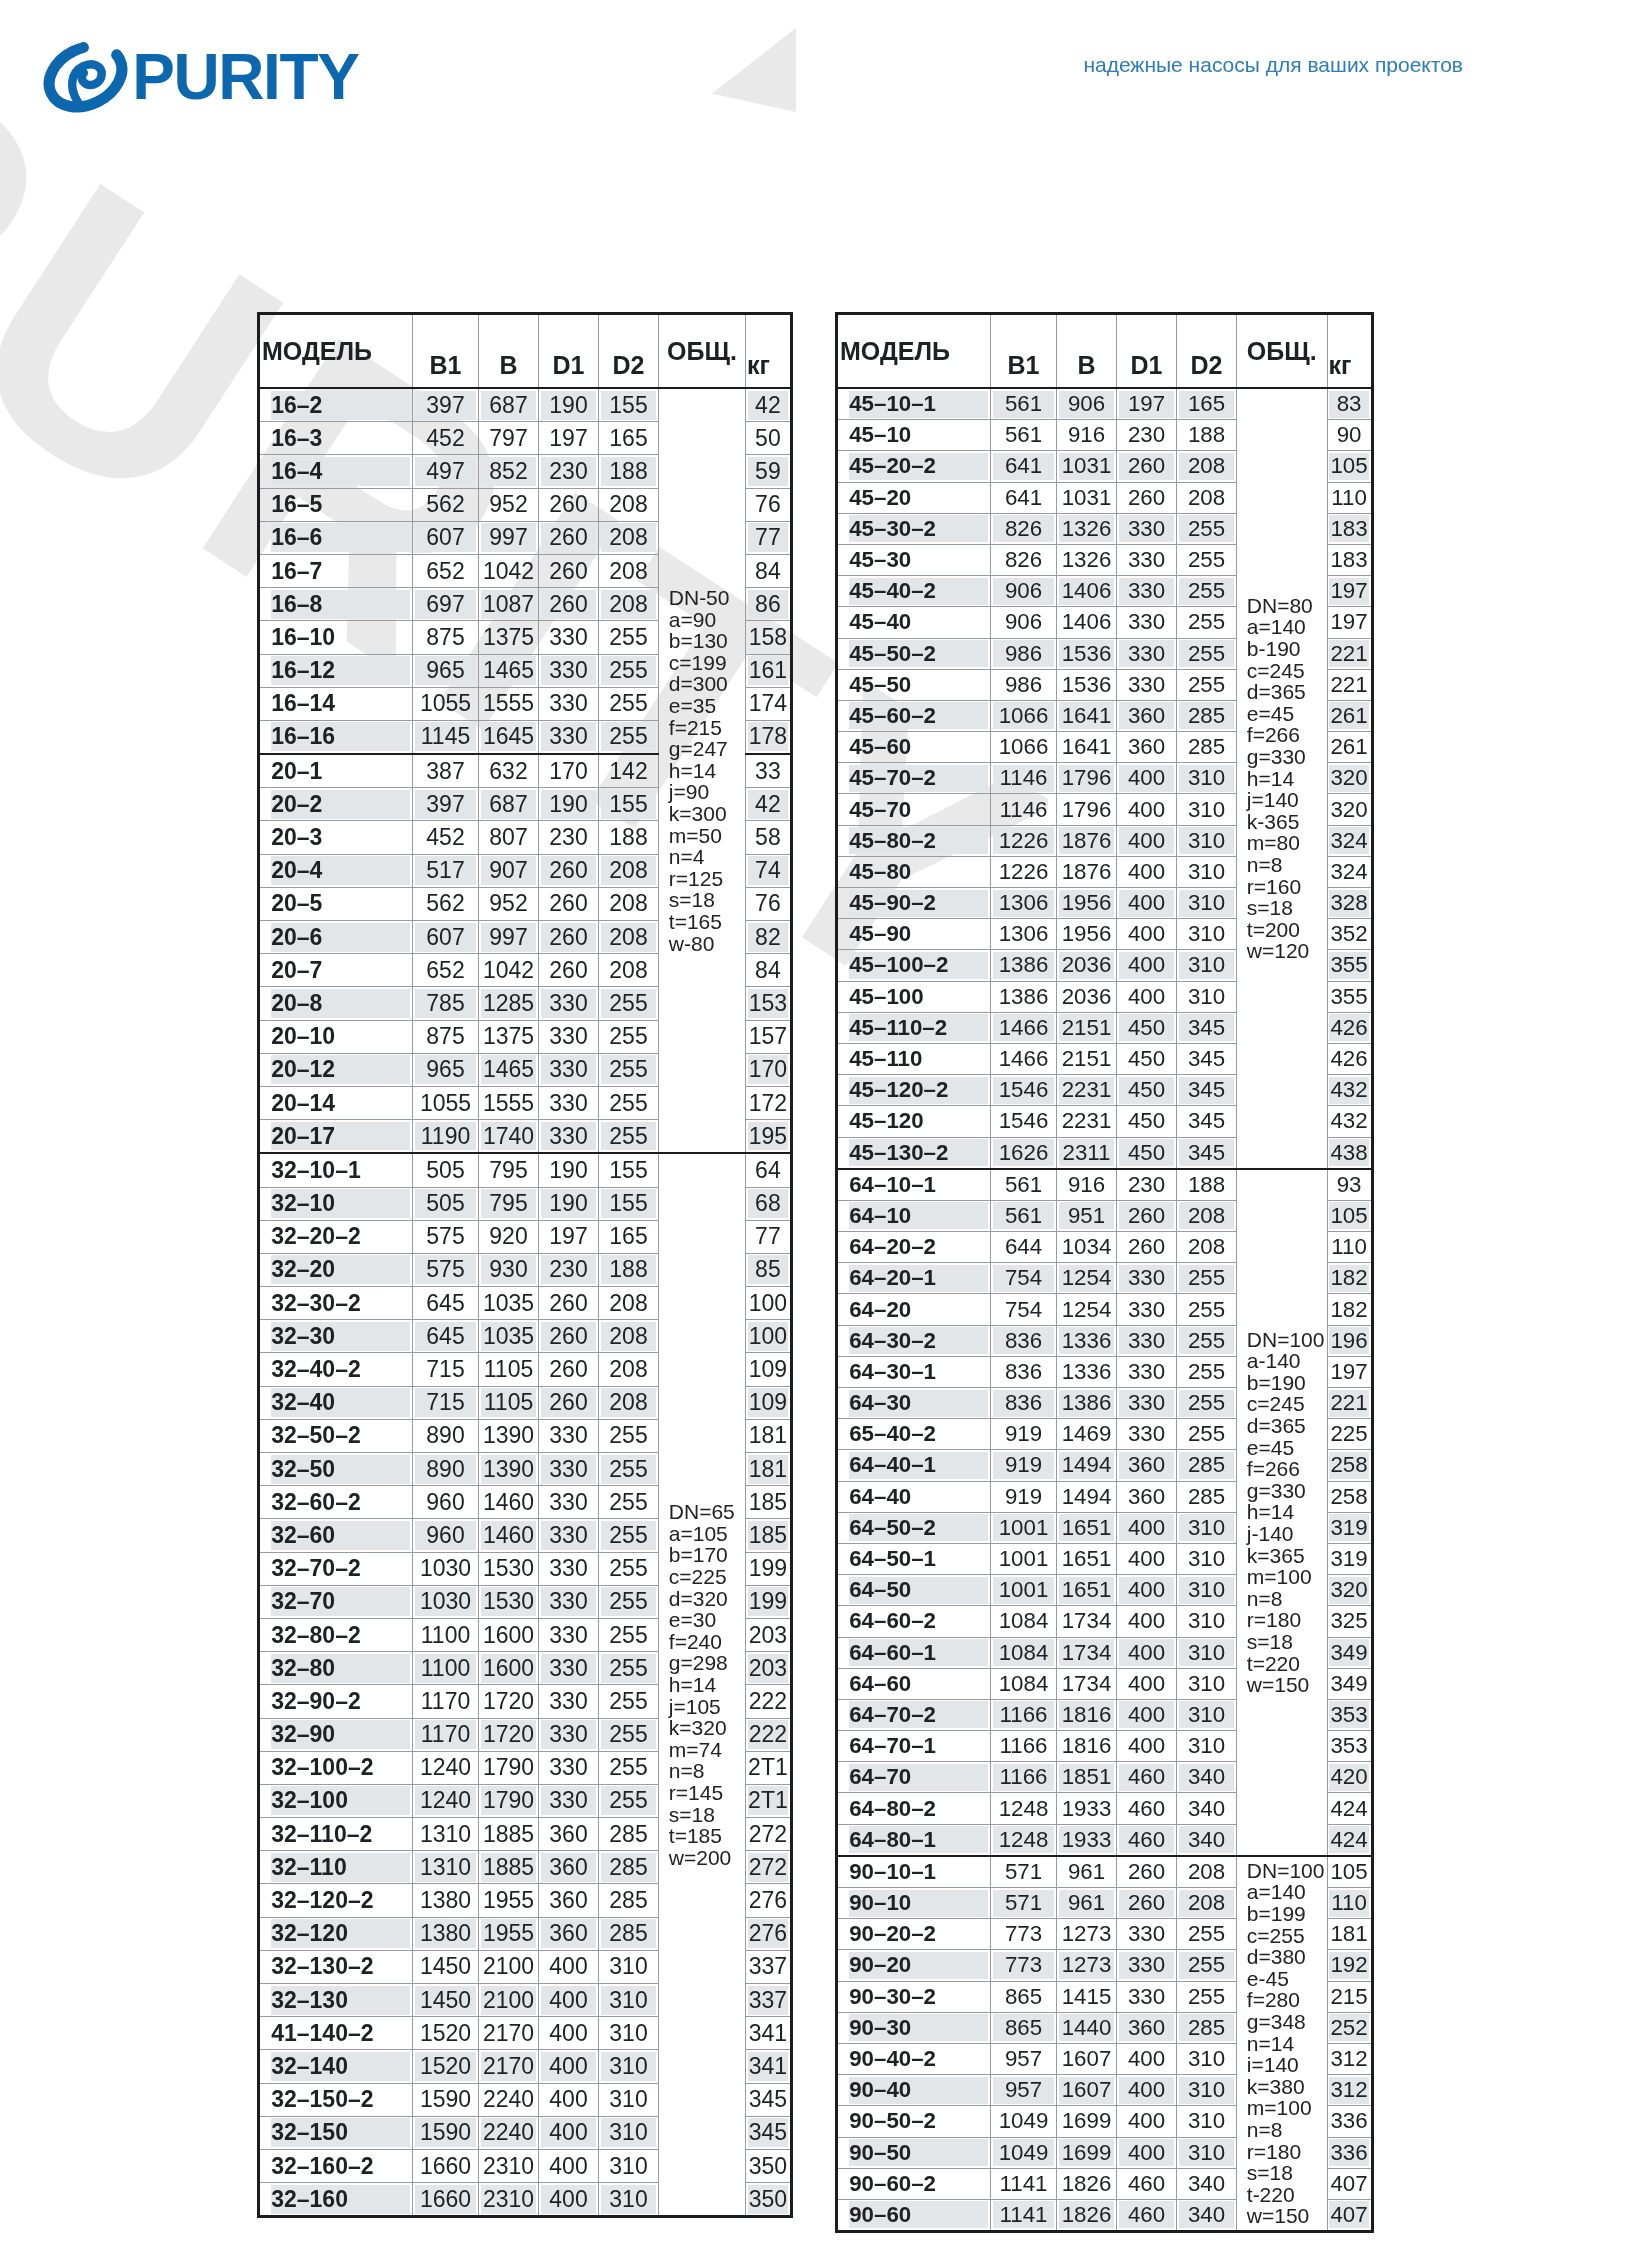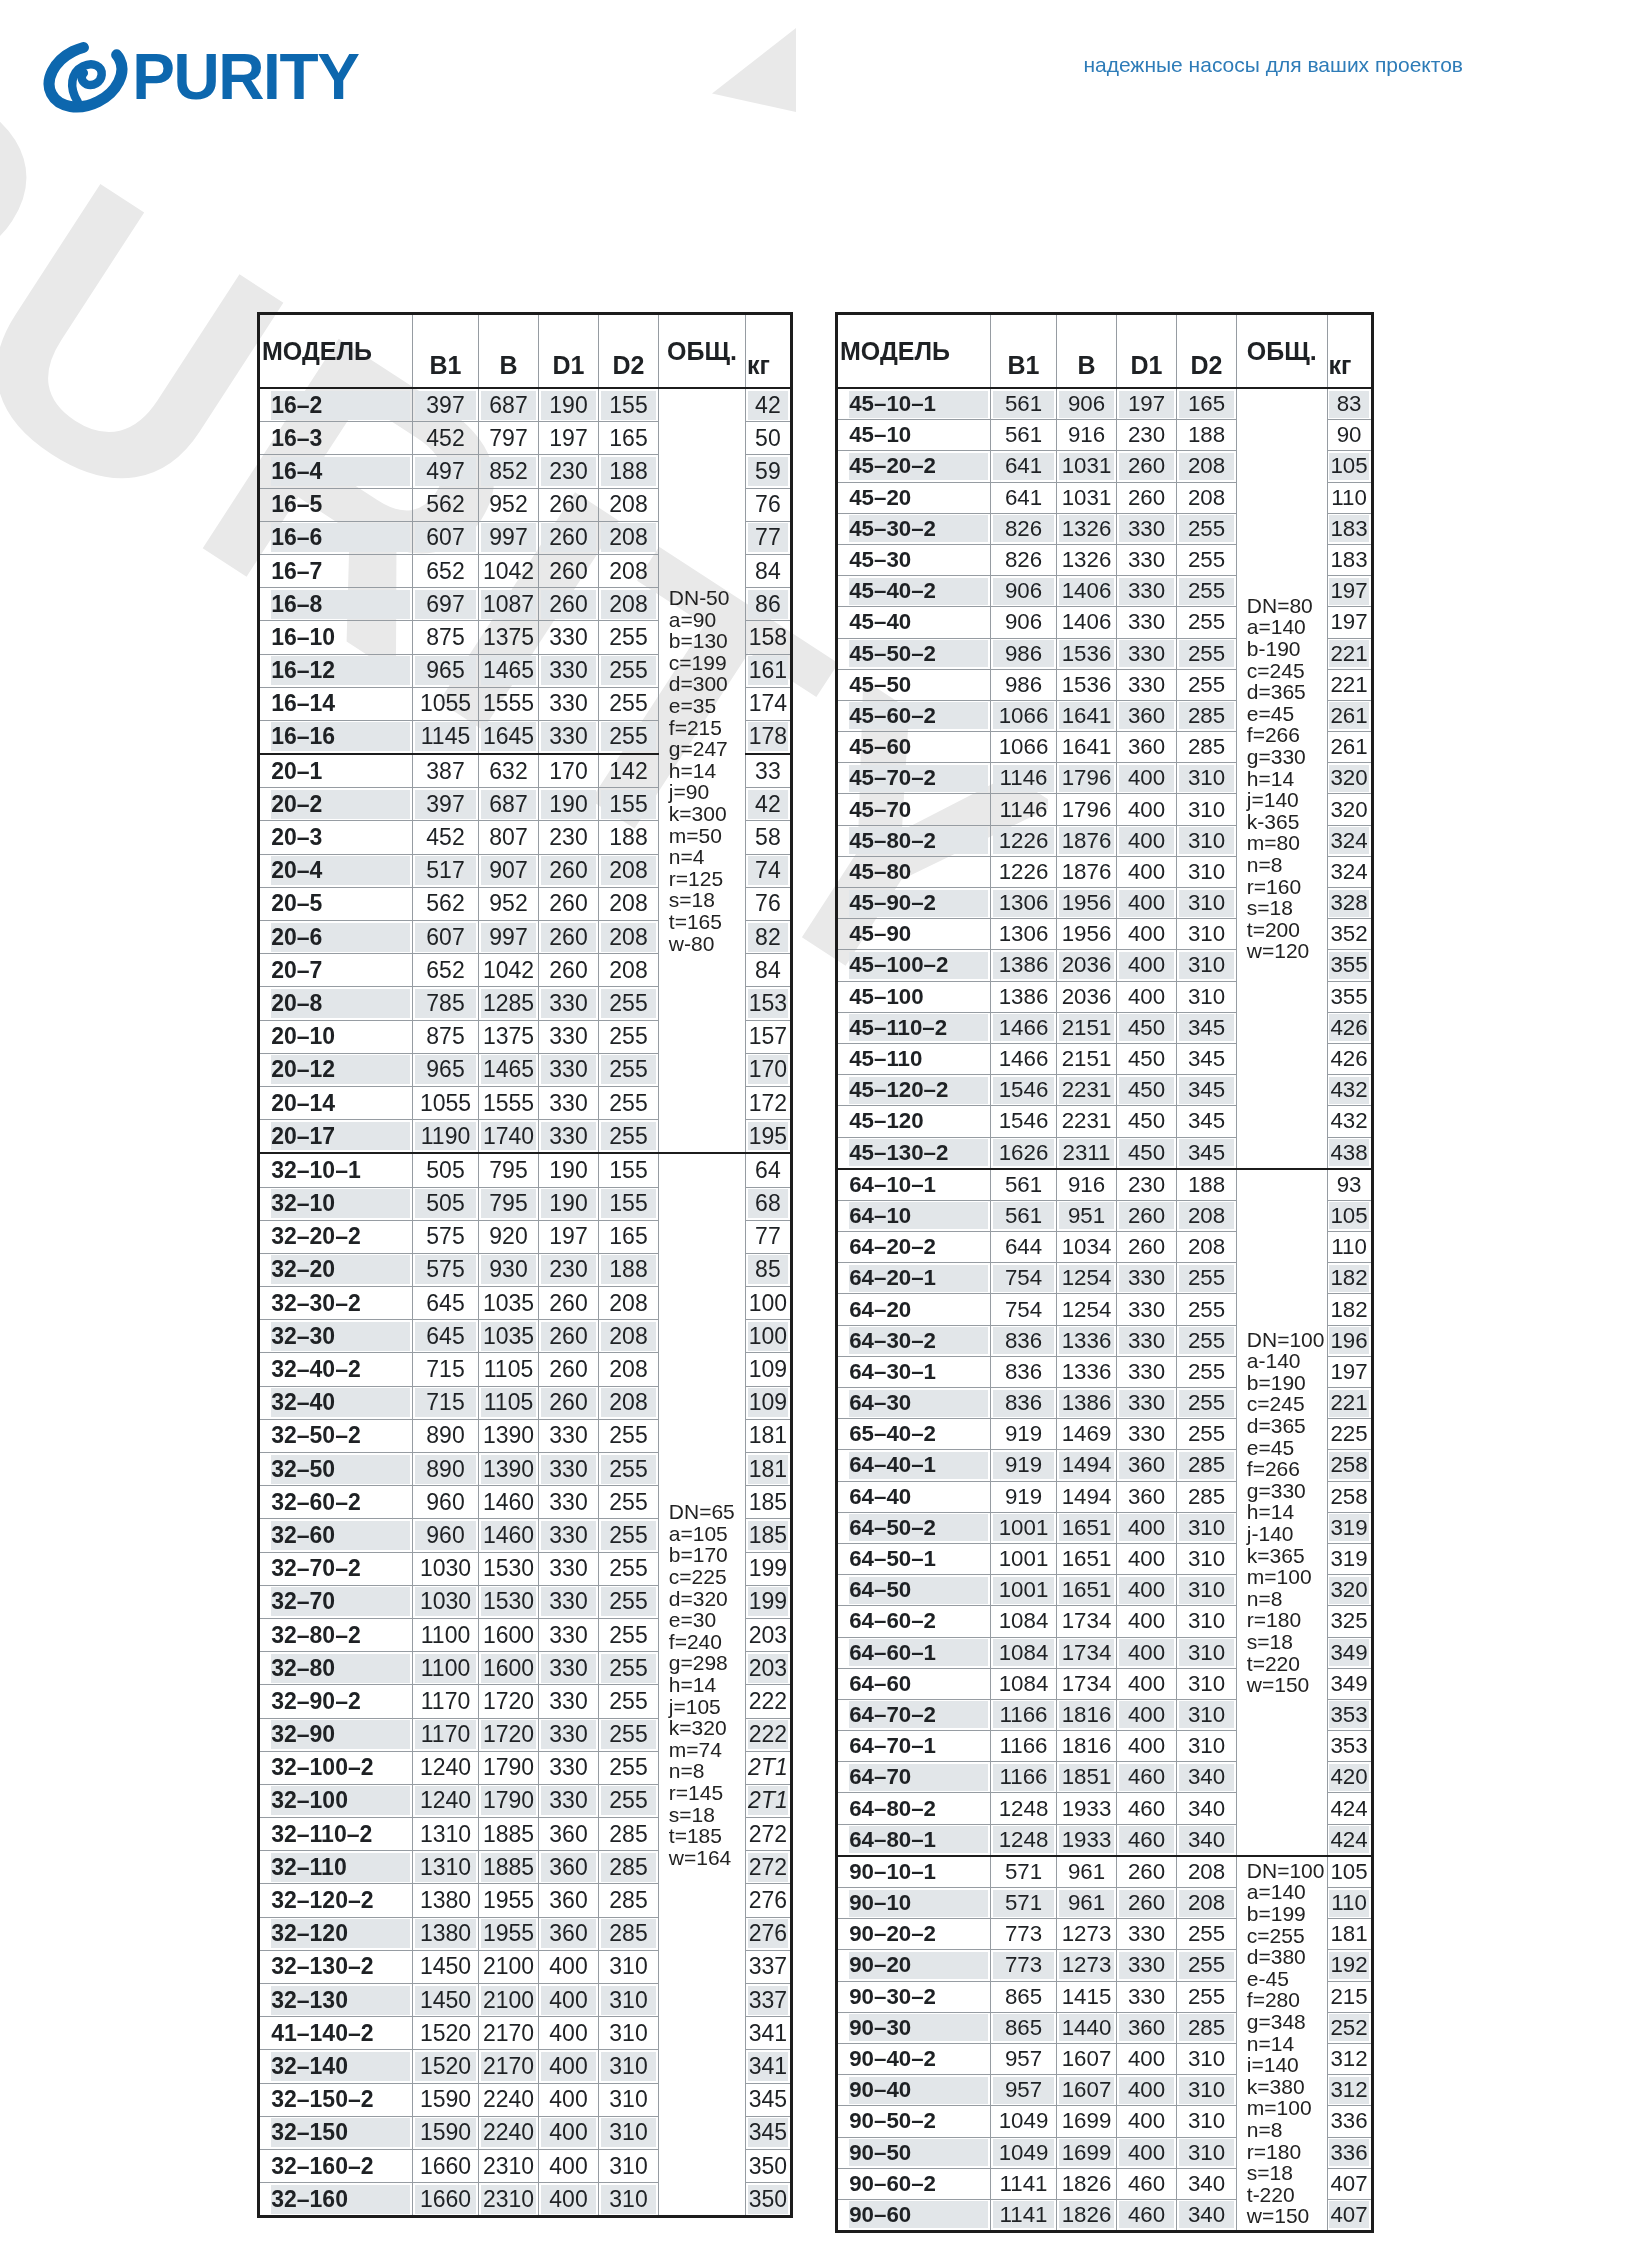--- a/index.html
+++ b/index.html
@@ -48,7 +48,7 @@
   td.c-common { vertical-align:middle; text-align:left; padding-left:9.8px; }
   .common-lines { font-size:21px; line-height:21.6px; color:#222; }
   tr.sec-start td { border-top:2.8px solid #1c1c1c; }
-  td.italic { font-style:italic; }
+  td.italic { }
 </style>
 </head>
 <body>

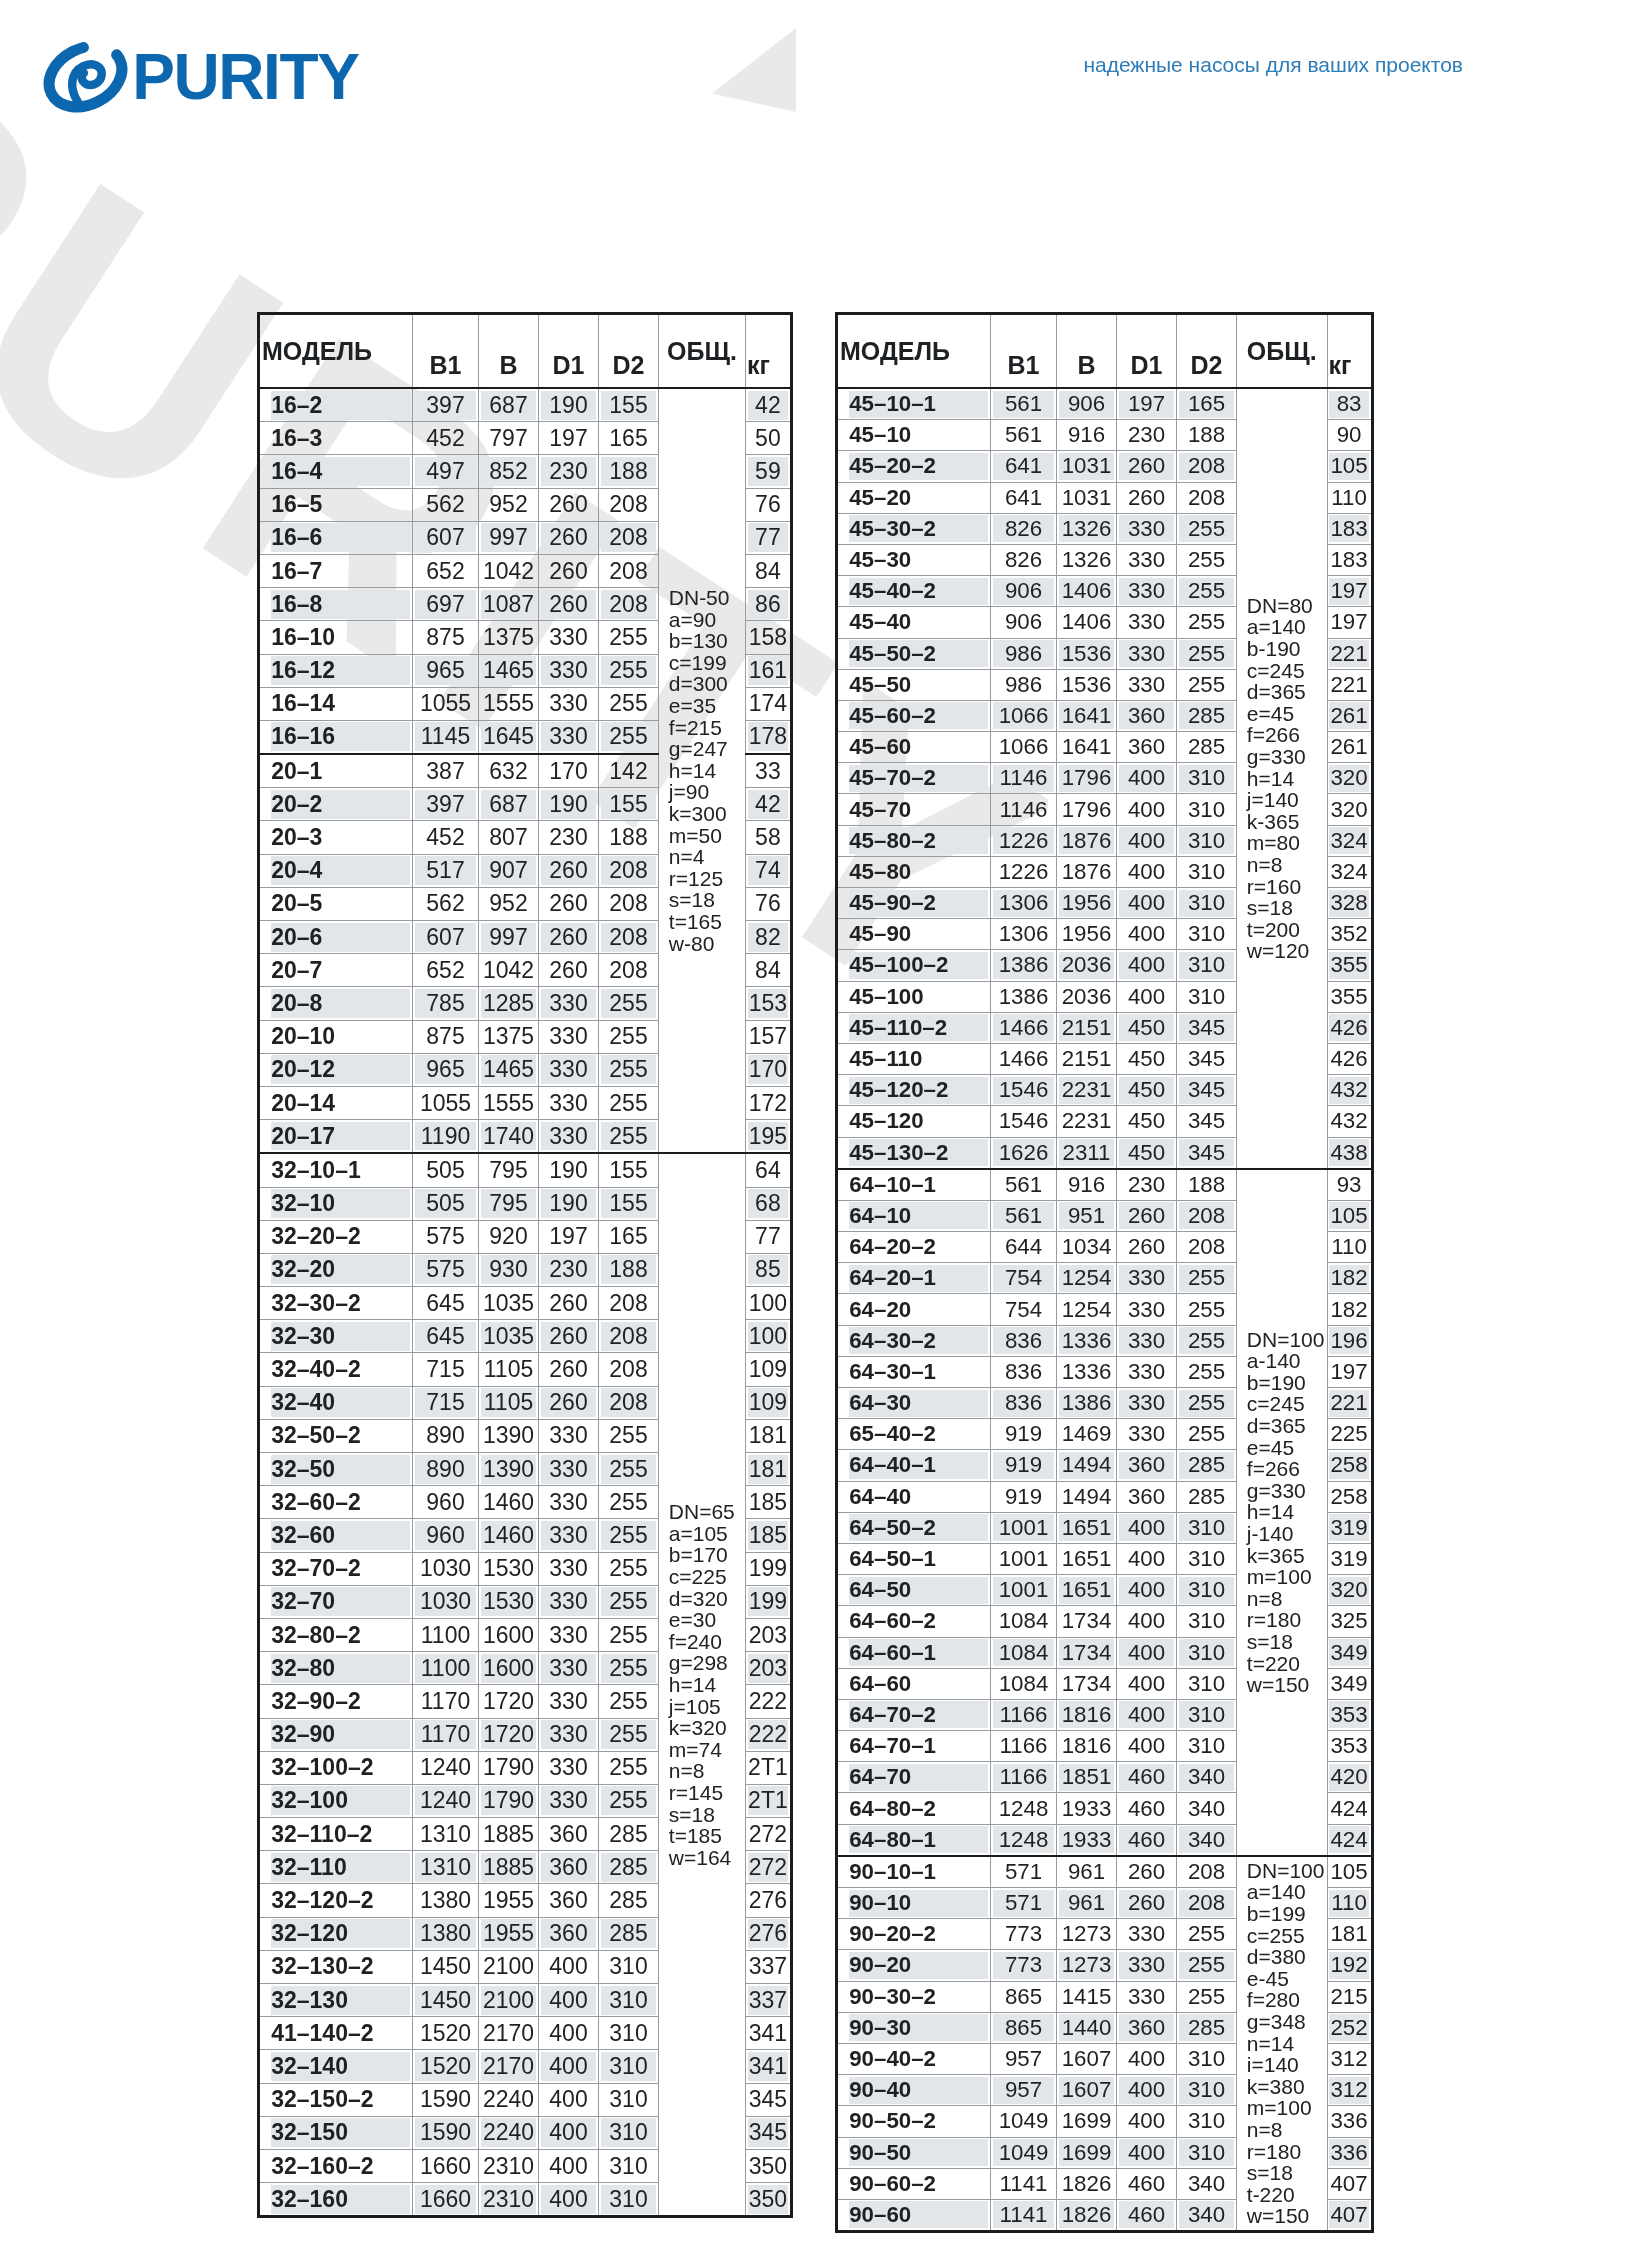--- a/index.html
+++ b/index.html
@@ -319,7 +319,7 @@
             <div>r=145</div>
             <div>s=18</div>
             <div>t=185</div>
-            <div>w=164</div>
+            <div>w=200</div>
           </div>
         </td>
         <td class="c-kg">64</td>

